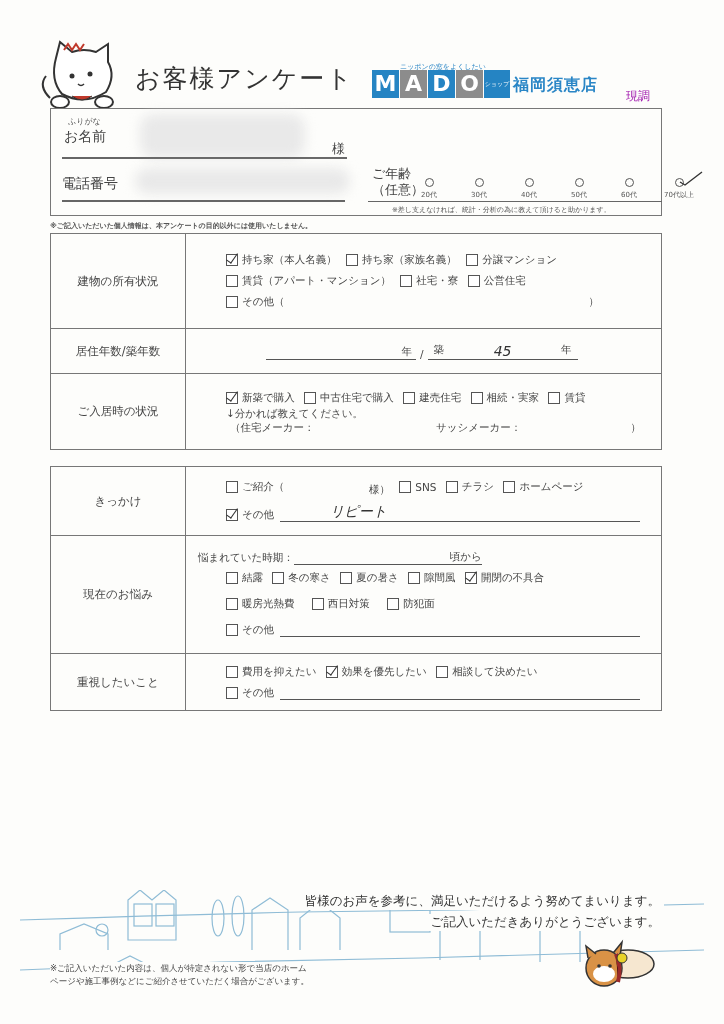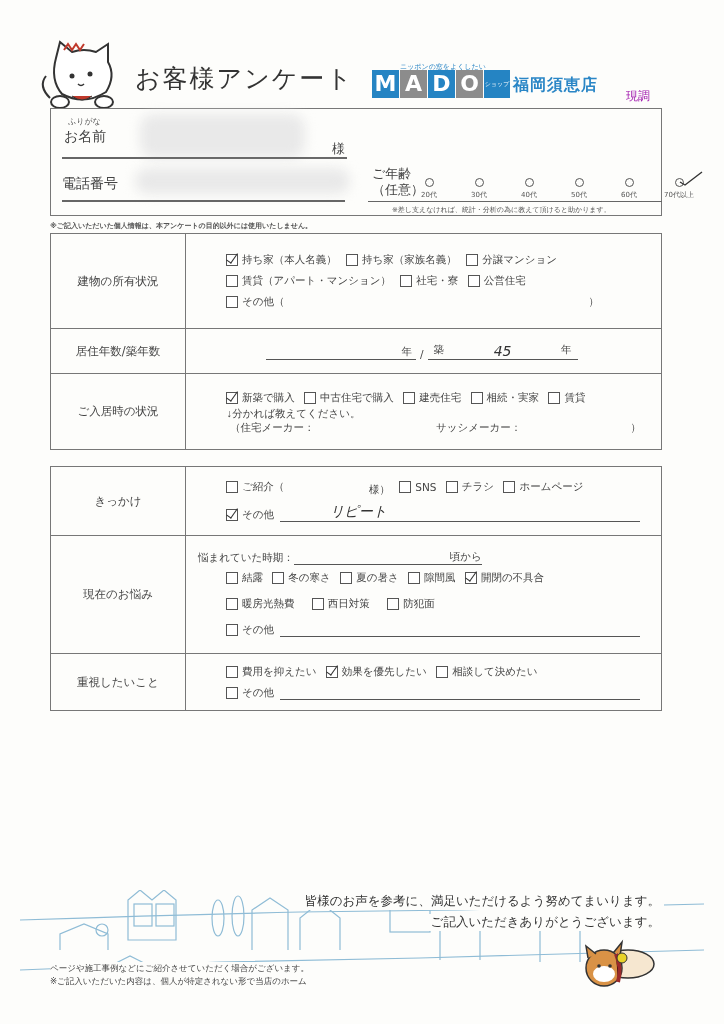--- a/index.html
+++ b/index.html
@@ -182,7 +182,7 @@
               <span>賃貸</span>
             </span>
       </div>
-      <div style="padding-left:40px;font-family:Liberation Mono, monospace;">↓分かれば教えてください。</div>
+      <div style="padding-left:40px;">↓分かれば教えてください。</div>
       <div style="padding-left:44px;display:flex;">
         <span style="width:206px;">（住宅メーカー：</span>
         <span>サッシメーカー：</span>

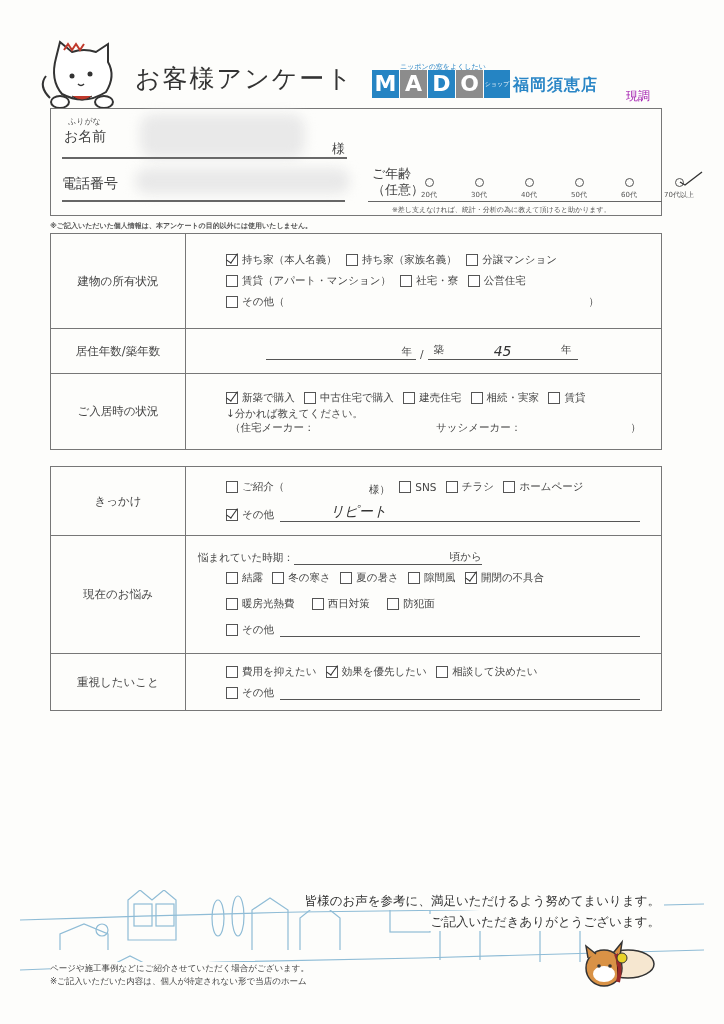--- a/index.html
+++ b/index.html
@@ -338,8 +338,8 @@
 <div class="abs footer-msg" style="top:893px;">皆様のお声を参考に、満足いただけるよう努めてまいります。</div>
 <div class="abs footer-msg" style="top:914px;">ご記入いただきありがとうございます。</div>
 <div class="abs footer-note" style="top:962px;">
+  <div>※ご記入いただいた内容は、個人が特定されない形で当店のホーム</div>
   <div>ページや施工事例などにご紹介させていただく場合がございます。</div>
-  <div>※ご記入いただいた内容は、個人が特定されない形で当店のホーム</div>
 </div>
 
 </body></html>

